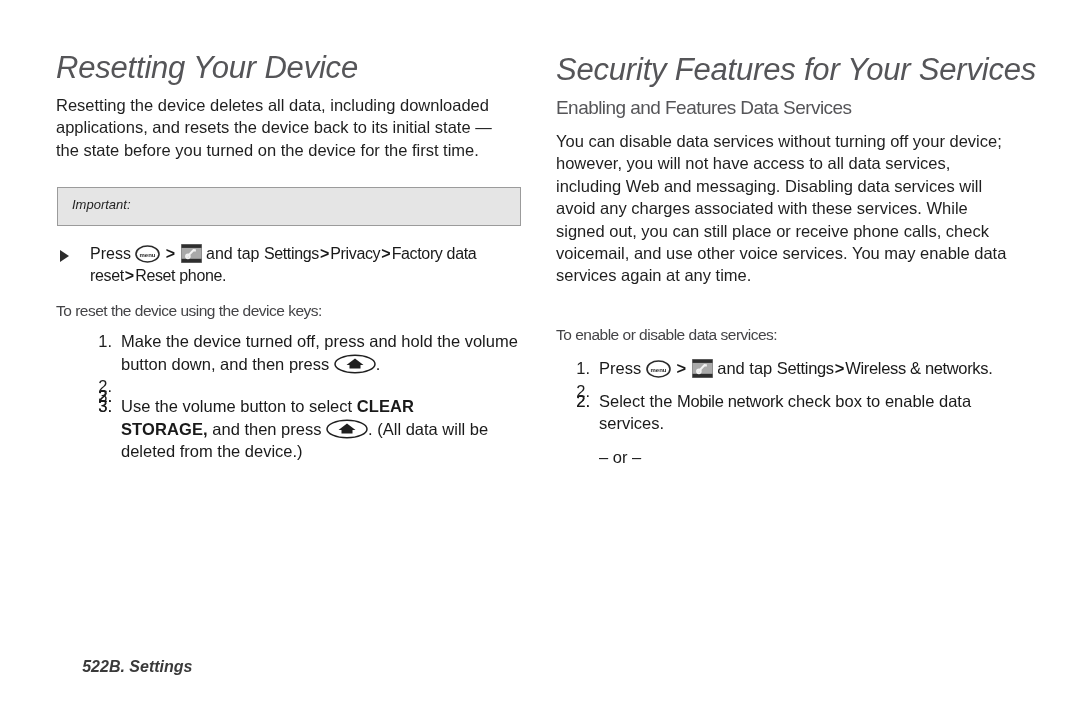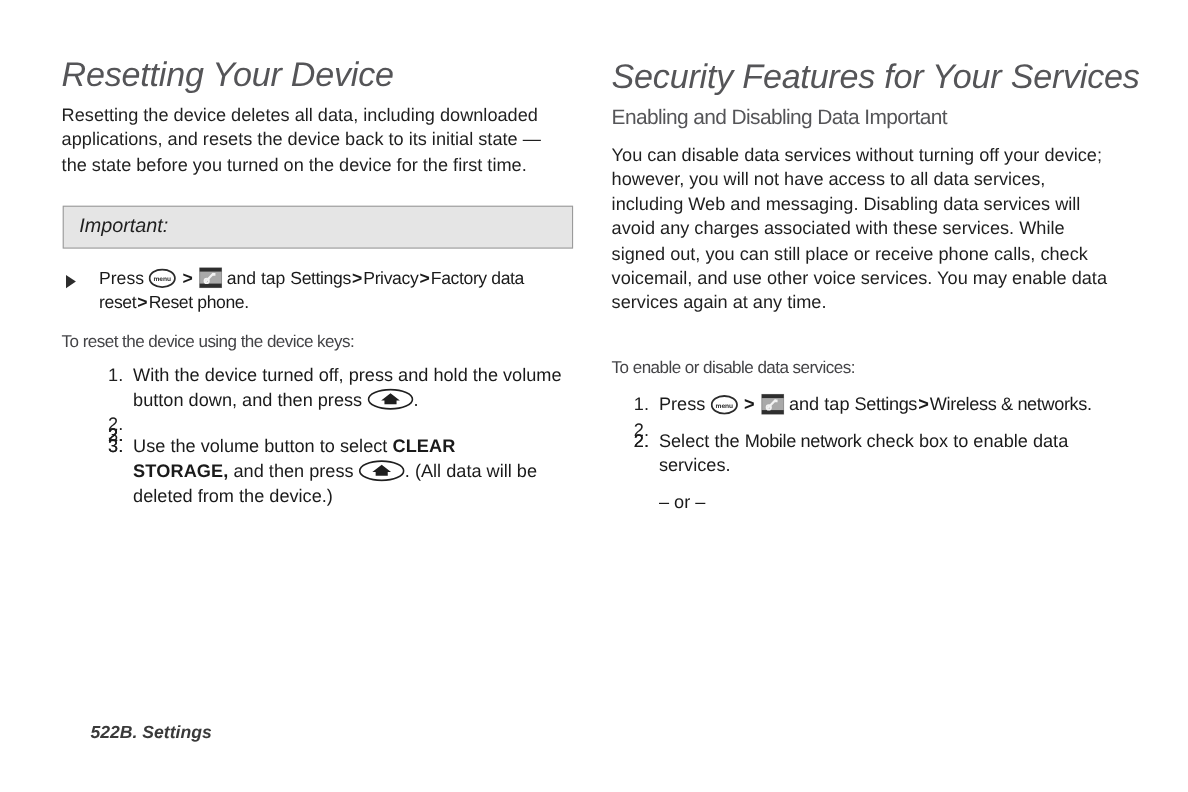--- a/index.html
+++ b/index.html
@@ -227,7 +227,7 @@
     </div>
 
     <div style="position:absolute; left:0; top:97px; width:470px;">
-      <h2 class="section-head">Enabling and Disabling Data Important</h2>
+      <h2 class="section-head">Enabling and Features Data Services</h2>
     </div>
 
     <div style="position:absolute; left:0; top:130px; width:464px;">

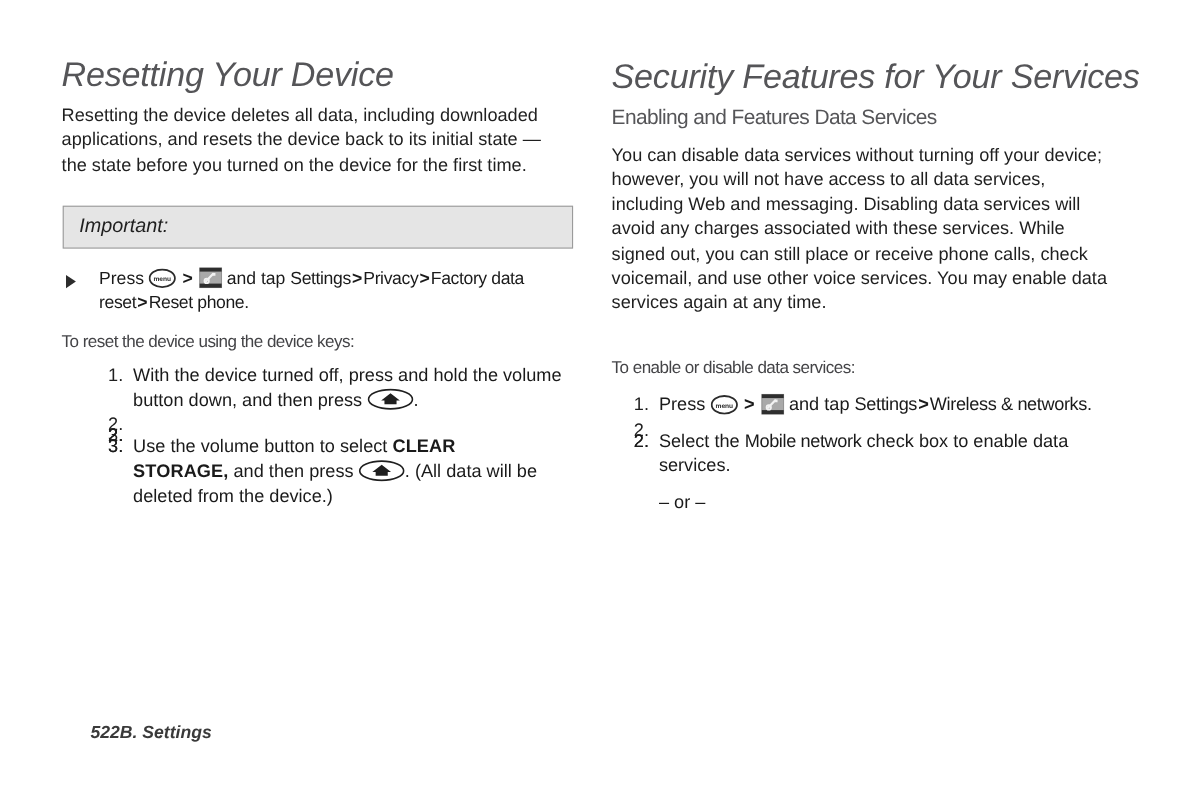--- a/index.html
+++ b/index.html
@@ -69,7 +69,7 @@
     border: 1px solid #9b9b9b;
     box-sizing: border-box;
     padding: 8px 12px 10px 14px;
-    font-size: 18px;
+    font-size: 13px;
     line-height: 18.5px;
     color: #1f1f1f;
   }

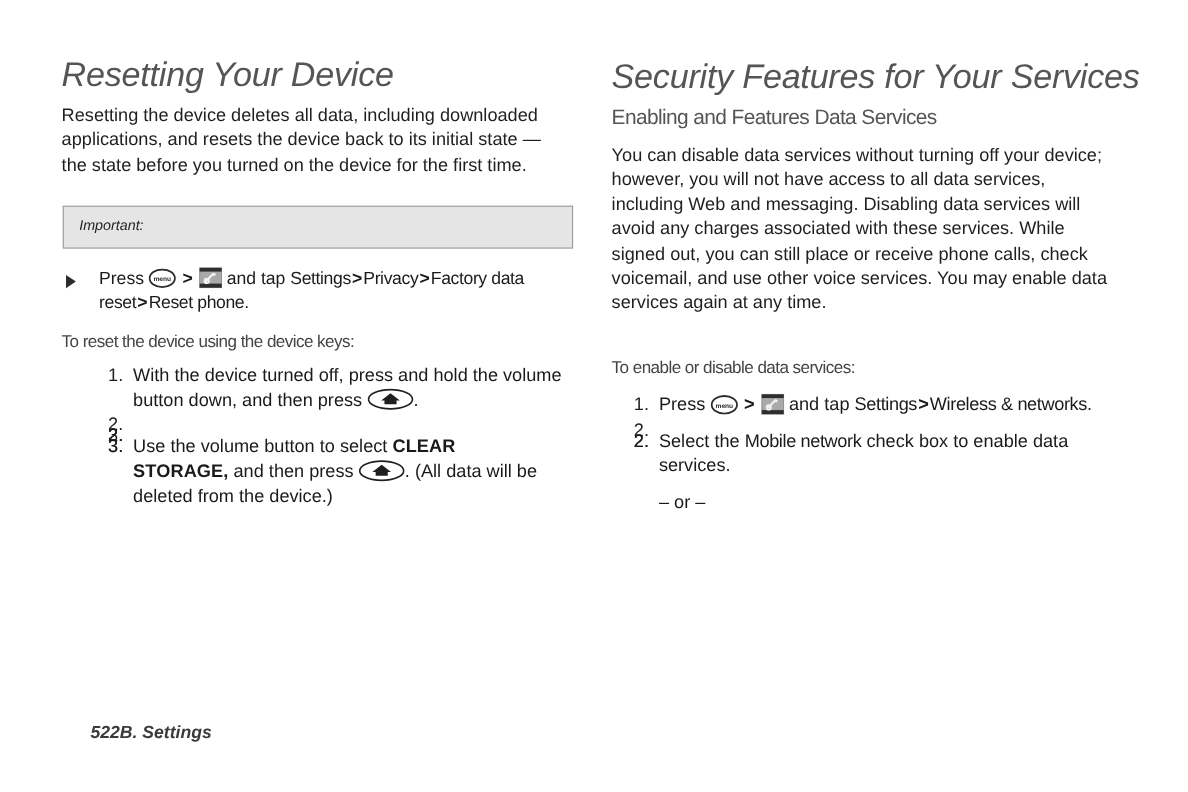--- a/index.html
+++ b/index.html
@@ -202,7 +202,7 @@
     </div>
 
     <ol class="steps" style="position:absolute; left:32px; top:330px; width:434px;">
-      <li><span>With the device turned off, press and hold the volume button down, and then press</span>&nbsp;<span class="key-home"><svg viewBox="0 0 84 40" width="42" height="20">
+      <li><span>Make the device turned off, press and hold the volume button down, and then press</span>&nbsp;<span class="key-home"><svg viewBox="0 0 84 40" width="42" height="20">
               <ellipse cx="42" cy="20" rx="40" ry="17.5" fill="#fff" stroke="#1f1f1f" stroke-width="3"></ellipse>
               <path d="M42 9 L59 22 L53 22 L53 29 L31 29 L31 22 L25 22 Z" fill="#1f1f1f"></path>
             </svg></span><span>.</span></li>

